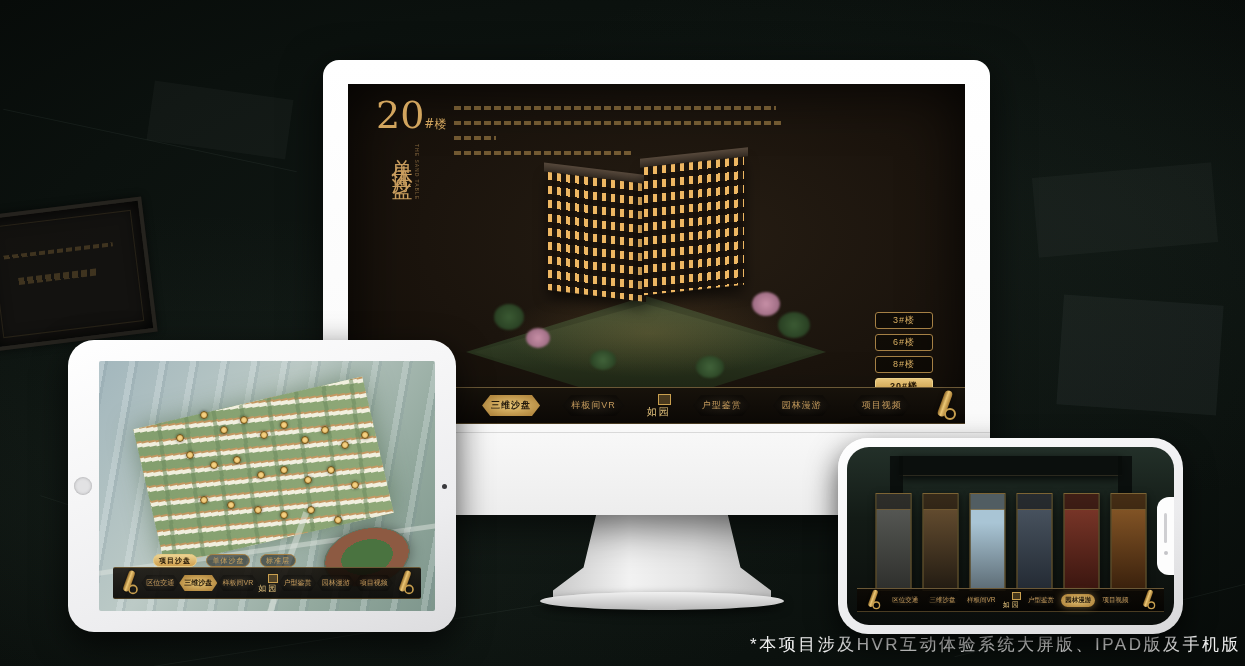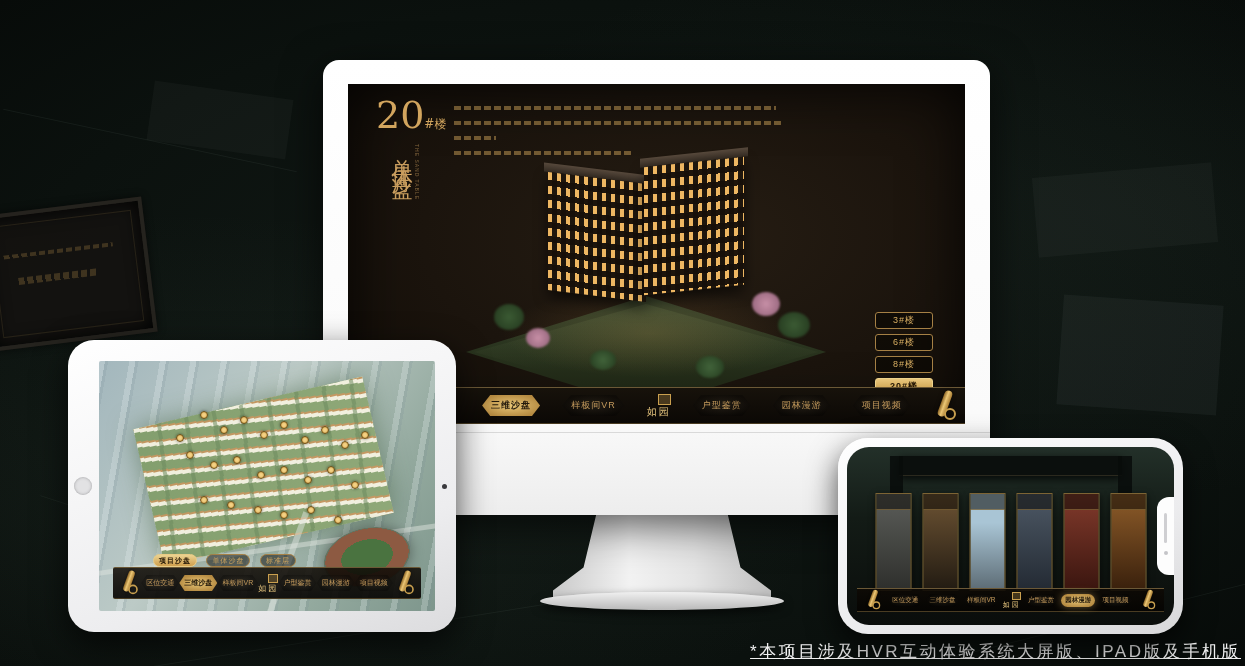--- a/index.html
+++ b/index.html
@@ -21,8 +21,8 @@
   .banner{position:absolute;top:0;left:0;right:0;text-align:center;
     font-size:42px;font-weight:700;color:#f4f4f4;letter-spacing:13px;
     font-family:"Liberation Sans",sans-serif;}
-  .footnote{position:absolute;right:4px;bottom:3px;color:#f0f0f0;
-    font-size:17px;letter-spacing:2.5px;text-decoration:underline;}
+  .footnote{position:absolute;right:4px;bottom:10px;color:#f0f0f0;
+    font-size:17px;letter-spacing:2.5px;}
   
   .tab{display:inline-block;font-size:8.5px;line-height:11px;padding:1px 7px;
     border:1px solid #a58045;border-radius:8px;color:#cfa55e;

